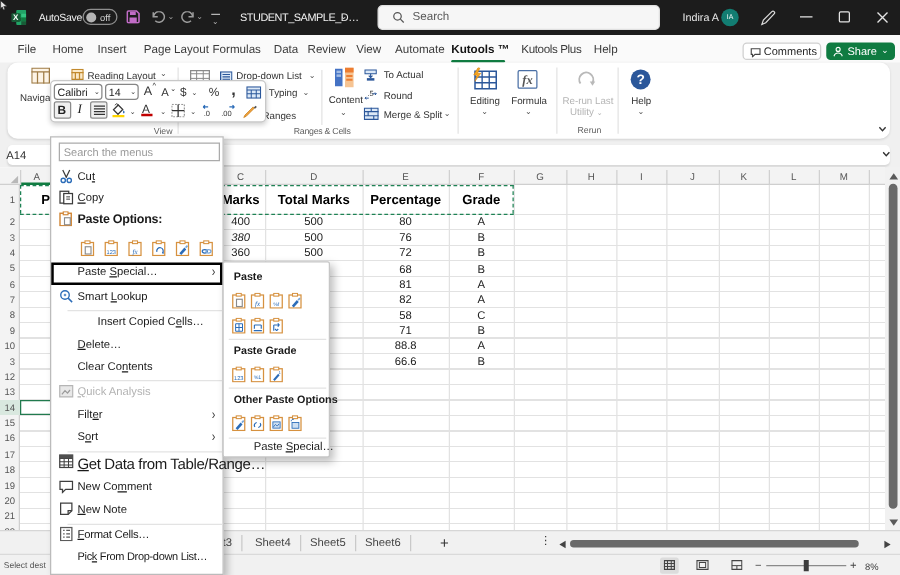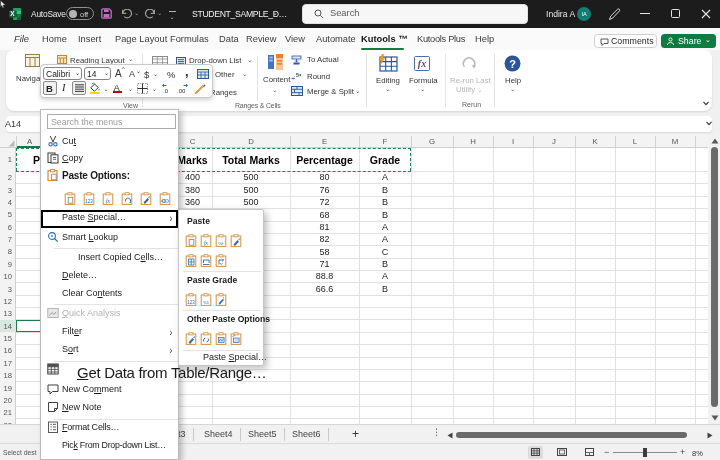--- a/index.html
+++ b/index.html
@@ -116,7 +116,7 @@
 </div>
 
 <div class="abs" id="tabrow">
-  <span class="tabitem" style="left:14px;font-style:italic;">File</span>
+  <span class="tabitem" style="left:14px;">File</span>
   <span class="tabitem" style="left:42px;">Home</span>
   <span class="tabitem" style="left:78px;">Insert</span>
   <span class="tabitem" style="left:115px;">Page Layout</span>

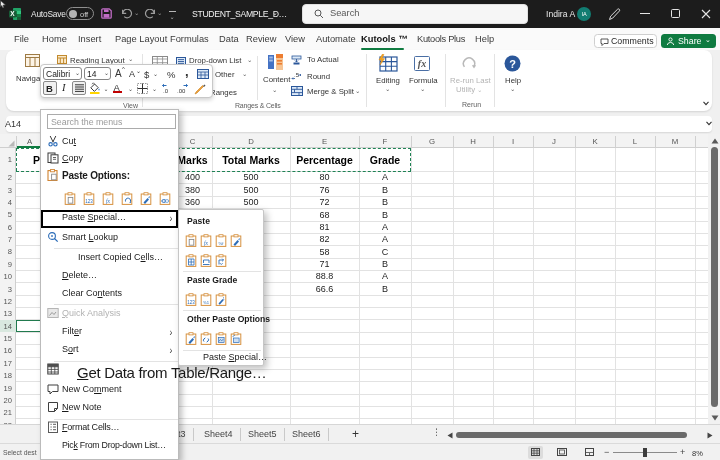--- a/index.html
+++ b/index.html
@@ -175,7 +175,7 @@
   <span class="rtext" style="left:189px;top:56px;">Drop-down List</span>
   <span class="abs" style="left:247px;top:55.5px;font-size:6.5px;color:#555;">⌄</span>
 
-  <span class="rtext" style="left:215px;top:70px;">Other</span>
+  <span class="rtext" style="left:215px;top:70px;">Typing</span>
   <span class="abs" style="left:242px;top:69.5px;font-size:6.5px;color:#555;">⌄</span>
 
   <span class="rtext" style="left:210px;top:87.5px;">Ranges</span>

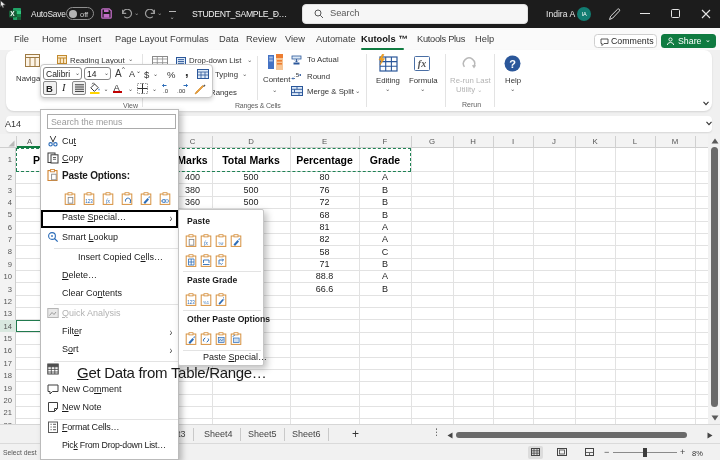--- a/index.html
+++ b/index.html
@@ -351,7 +351,7 @@
   <span class="cell" style="left:212px;top:172.4px;width:78px;">500</span>
   <span class="cell" style="left:290px;top:172.4px;width:69px;">80</span>
   <span class="cell" style="left:359px;top:172.4px;width:52px;">A</span>
-  <span class="cell" style="left:173px;top:184.8px;width:39px;">380</span>
+  <span class="cell" style="left:173px;top:184.8px;width:39px;font-style:italic;">380</span>
   <span class="cell" style="left:212px;top:184.8px;width:78px;">500</span>
   <span class="cell" style="left:290px;top:184.8px;width:69px;">76</span>
   <span class="cell" style="left:359px;top:184.8px;width:52px;">B</span>

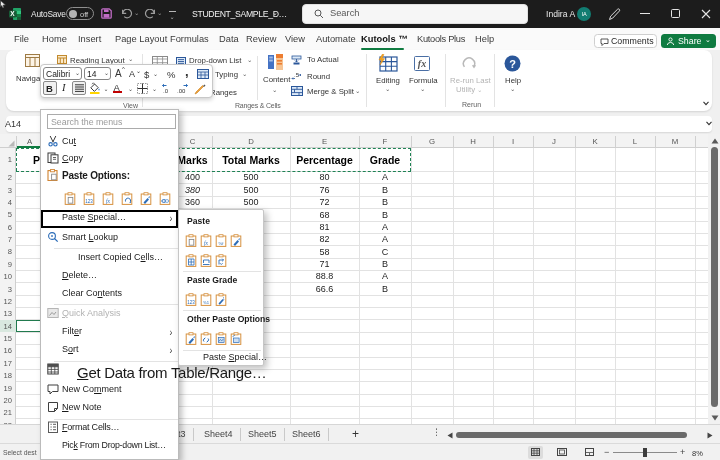--- a/index.html
+++ b/index.html
@@ -522,7 +522,7 @@
     <path d="M0.8 3.8 h10.4 M0.8 6.4 h10.4 M0.8 9 h10.4 M4.3 1 v10 M7.8 1 v10" stroke="#3f3f3f" stroke-width="0.8"></path>
     <rect x="0.8" y="1" width="10.4" height="2.8" fill="#4f4f4f"></rect>
   </svg>
-  <span class="mi" style="top:255px;font-size:15px;letter-spacing:-0.3px;margin-left:15px;"><u>G</u>et Data from Table/Range…</span>
+  <span class="mi" style="top:255px;font-size:12px;letter-spacing:-0.3px;"><u>G</u>et Data from Table/Range…</span>
   <svg class="mico" style="top:274px;" viewBox="0 0 12 12">
     <path d="M1 2 h10 v6.5 h-5.5 l-2.5 2.5 v-2.5 h-2 z" fill="#fff" stroke="#3f3f3f" stroke-width="1"></path>
   </svg>

